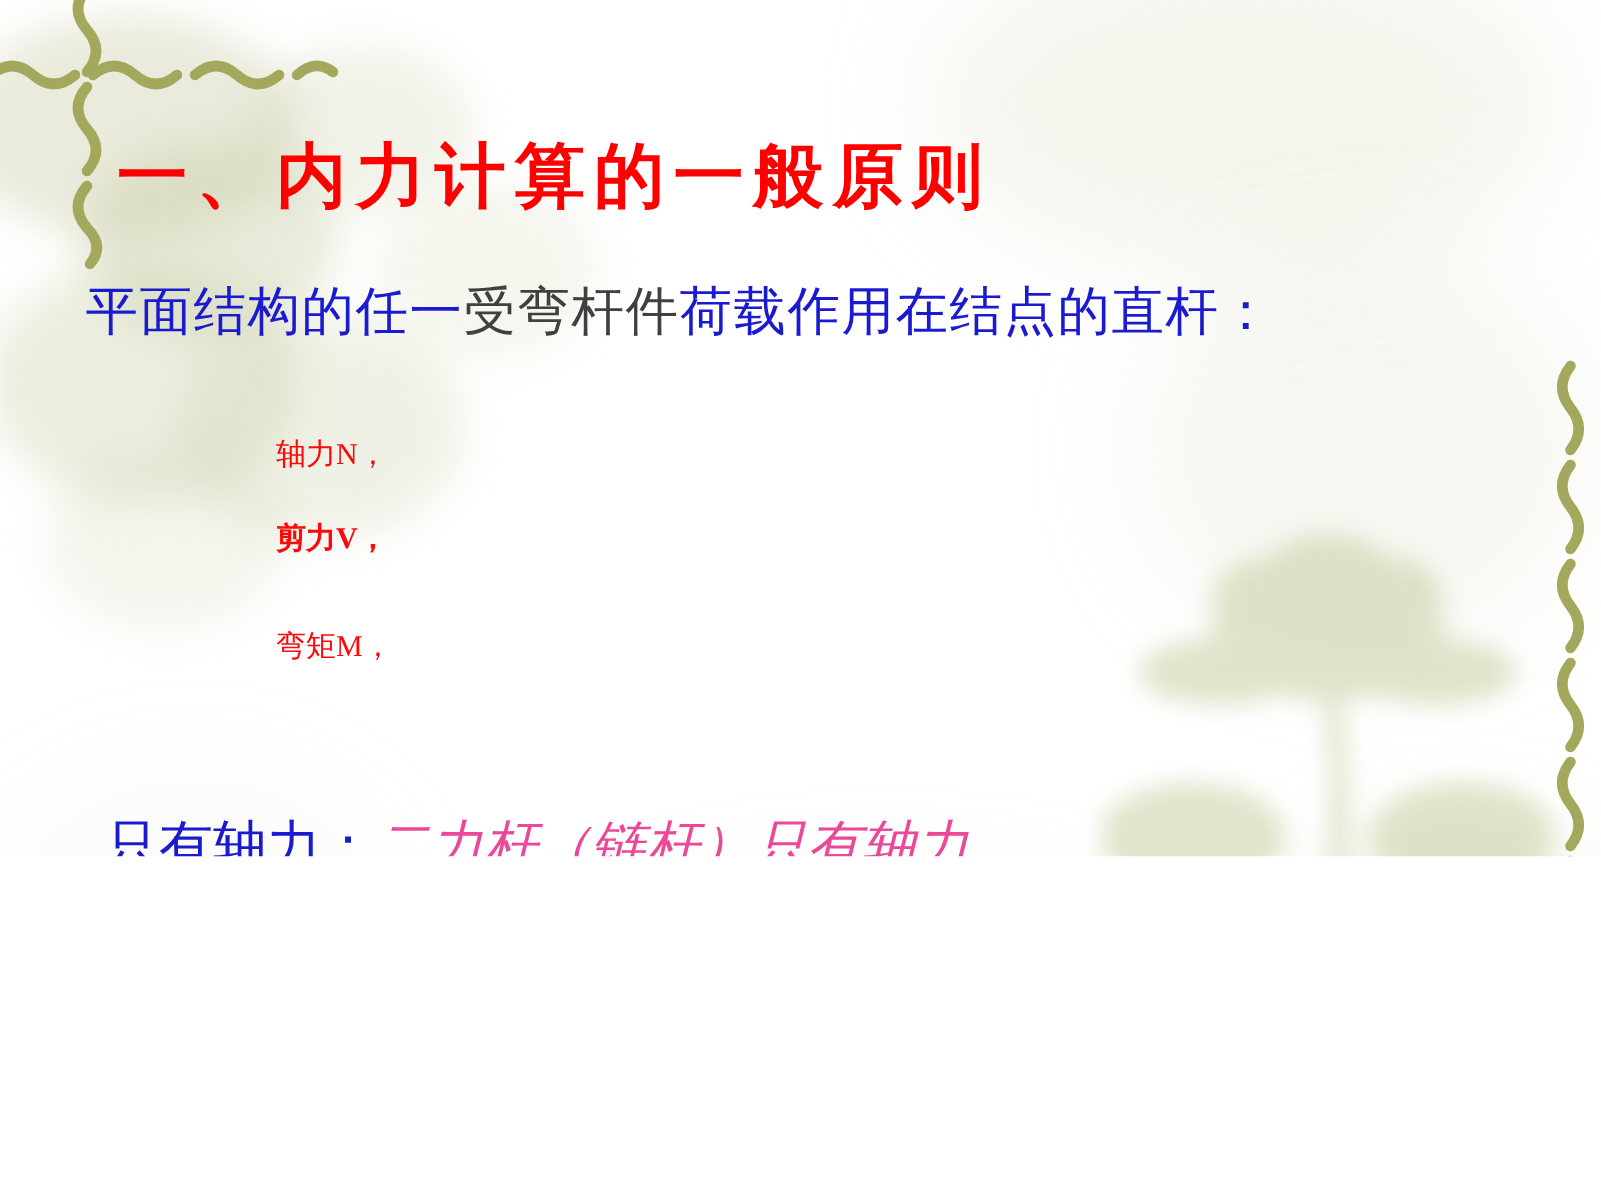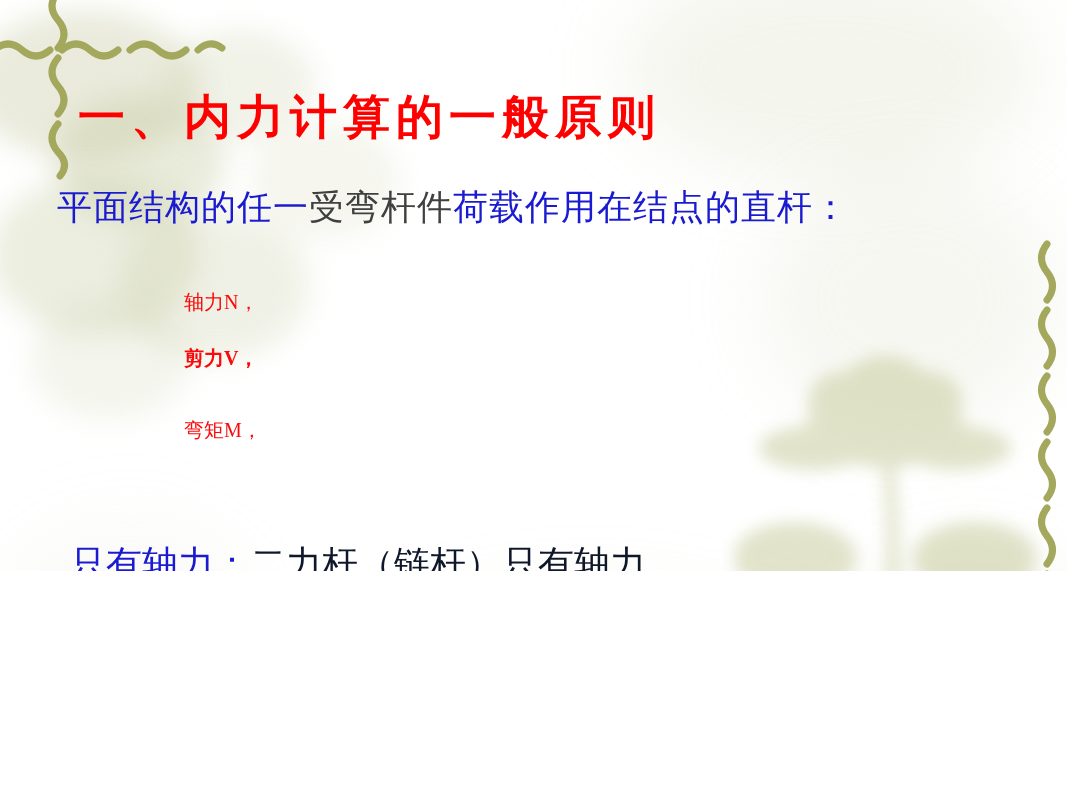--- a/index.html
+++ b/index.html
@@ -112,7 +112,7 @@
     font-size: 36px;
     color: #1a1ad0;
   }
-  .special .red { color: #0f172a; }
+  .special .red { color: #ec4899; font-style: italic; }
 
   .note {
     left: 68px;

